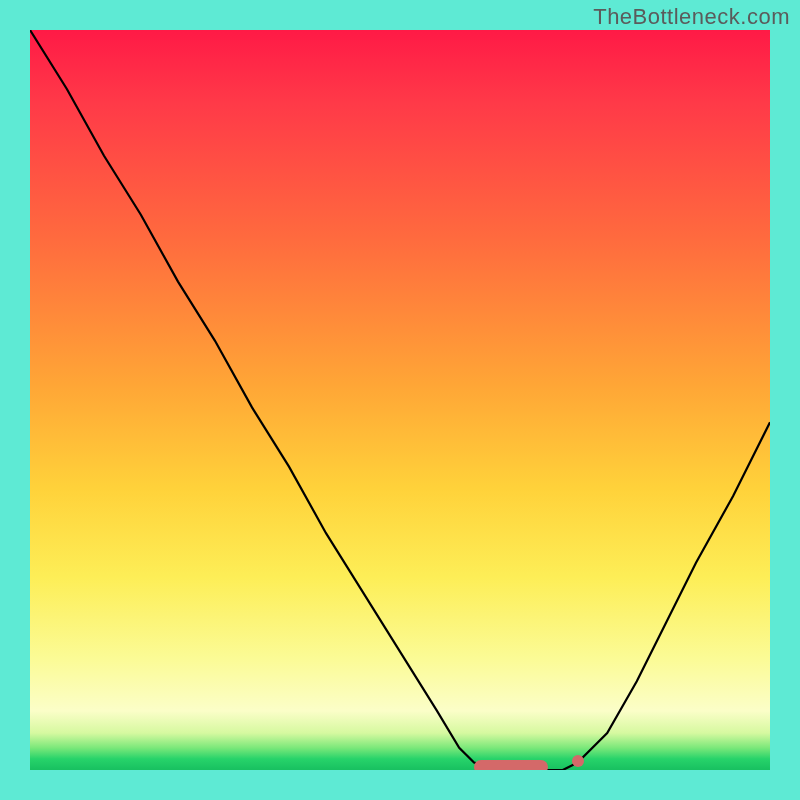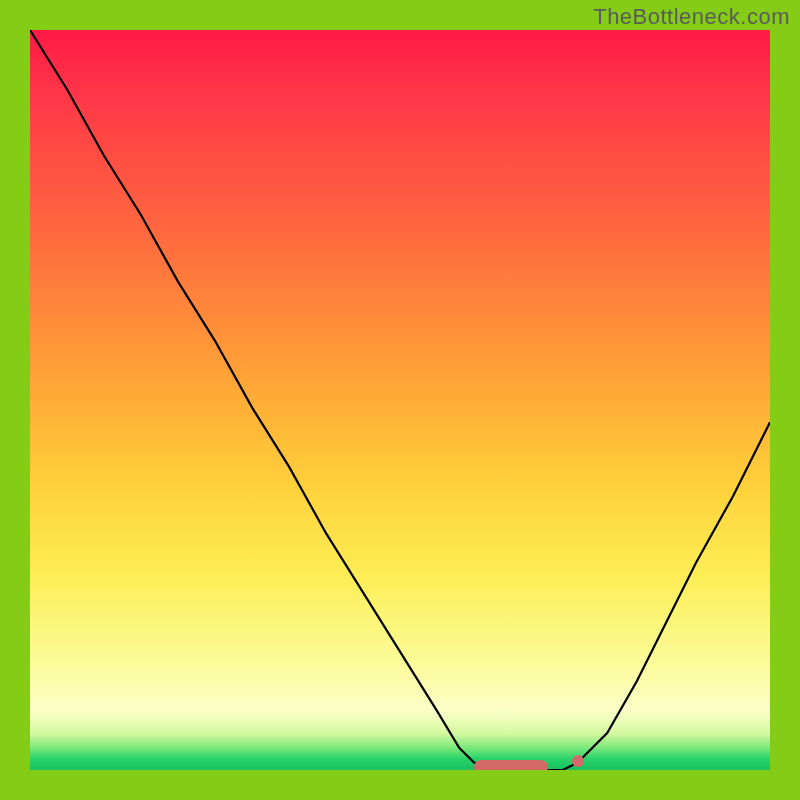--- a/index.html
+++ b/index.html
@@ -15,7 +15,7 @@
     position: relative;
     width: 800px;
     height: 800px;
-    background: #84cc16;
+    background: #5eead4;
   }
   .watermark {
     position: absolute;

